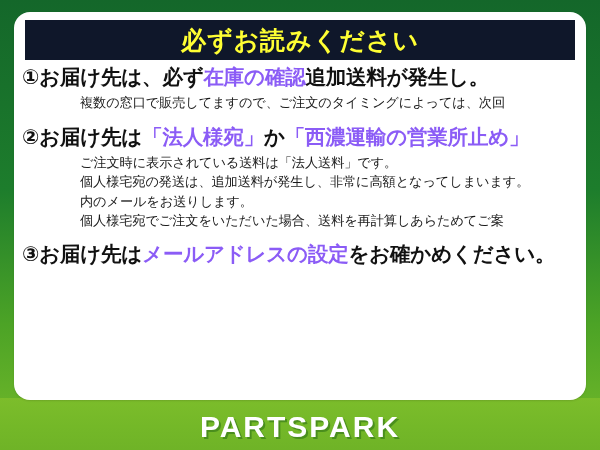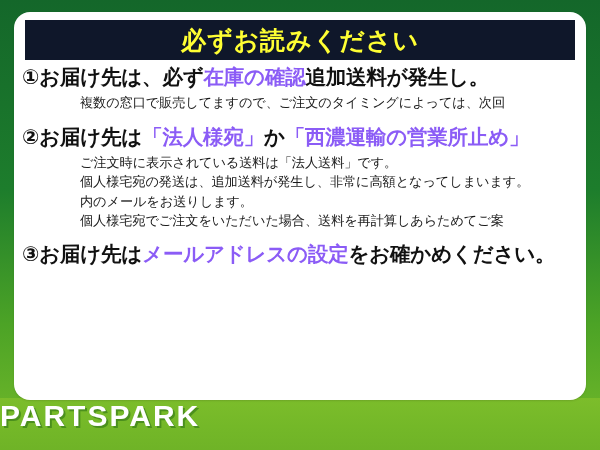--- a/index.html
+++ b/index.html
@@ -29,7 +29,8 @@
     position: absolute;
     left: 0;
     right: 0;
-    bottom: 17px;
+    bottom: 6px;
+    text-align: center;
     font-size: 30px;
     font-weight: bold;
     letter-spacing: 2px;

